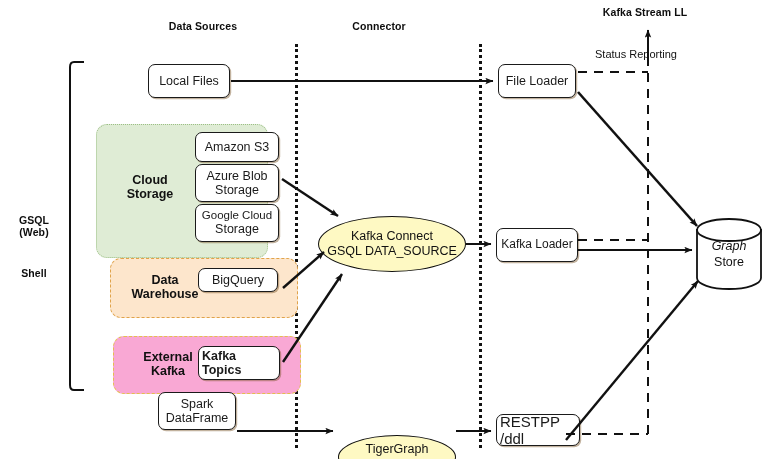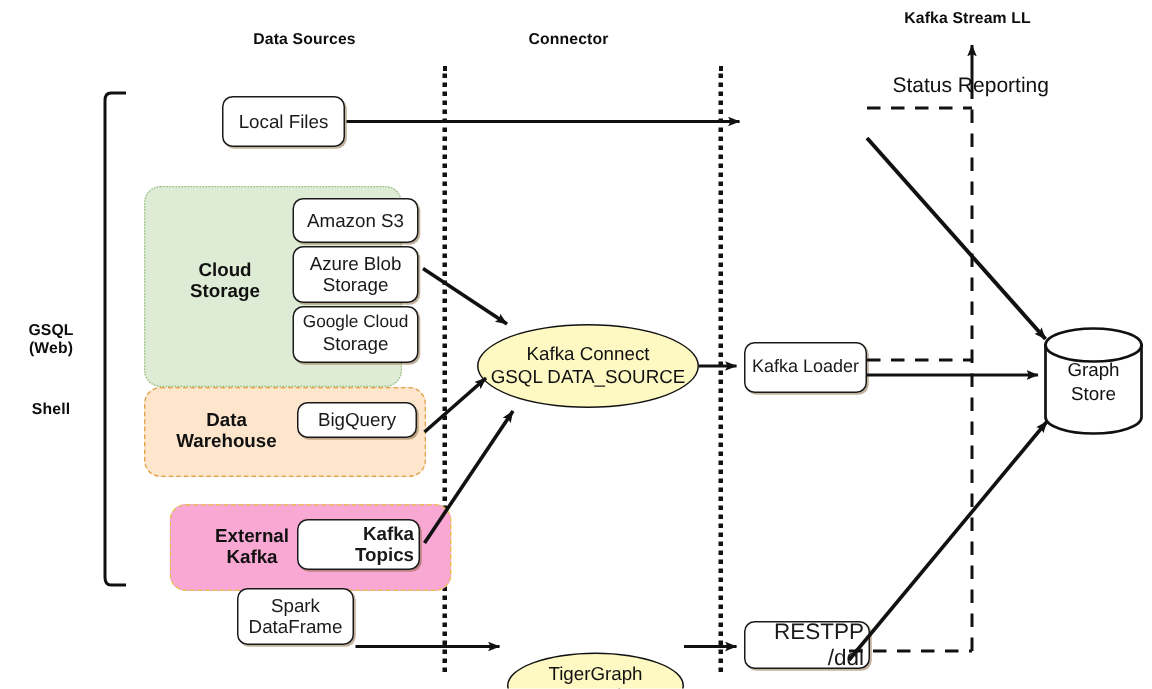--- a/index.html
+++ b/index.html
@@ -34,7 +34,7 @@
   .cyl .ctext{position:absolute;left:0;right:0;top:52%;transform:translateY(-50%);
               text-align:center;font-size:12.5px;color:#111;line-height:1.25;}
 
-  .statuslbl{position:absolute;font-size:14px;color:#111;background:#fff;
+  .statuslbl{position:absolute;font-size:11px;color:#111;background:#fff;
              padding:0 1px;white-space:nowrap;}
   .vline{position:absolute;width:0;border-left:3.2px dotted #111;}
 </style>

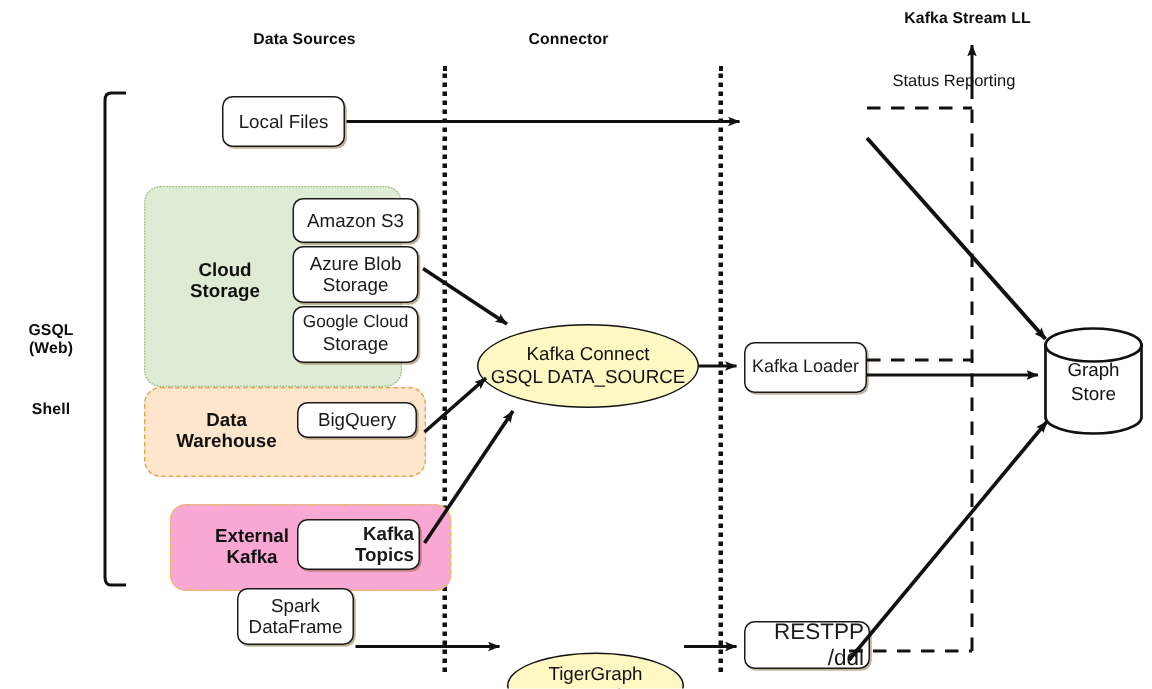--- a/index.html
+++ b/index.html
@@ -14,7 +14,7 @@
 
   .node{position:absolute;box-sizing:border-box;background:#fff;border:1.6px solid #1a1a1a;
         border-radius:7px;display:flex;align-items:center;justify-content:center;
-        text-align:right;font-size:12.5px;color:#1a1a1a;line-height:1.15;
+        text-align:left;font-size:12.5px;color:#1a1a1a;line-height:1.15;
         box-shadow:1.2px 1.2px 0 rgba(120,85,40,.45);}
   .node span{display:block;padding:0 3px;}
 

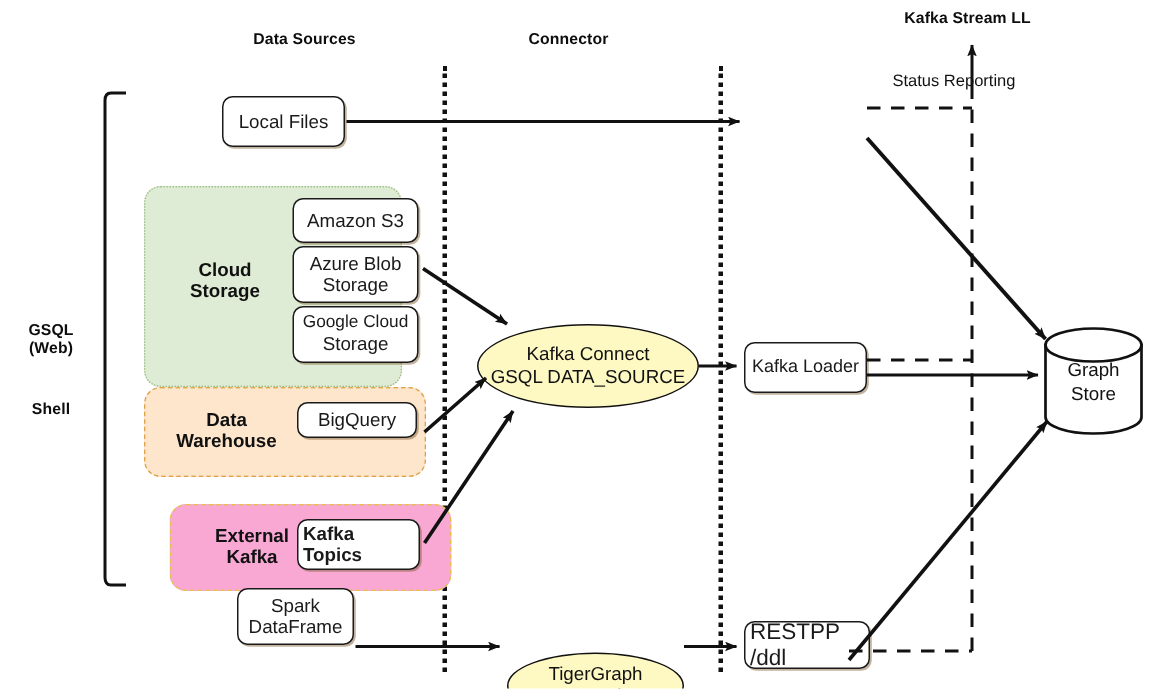--- a/index.html
+++ b/index.html
@@ -106,6 +106,9 @@
     <span>JDBC Driver</span>
   </div>
 
+  <div class="node" style="left:498px;top:64px;width:78px;height:34px;">
+    <span>File Loader</span>
+  </div>
   <div class="node" style="left:496px;top:228px;width:82px;height:34px;">
     <span style="font-size:12px;">Kafka Loader</span>
   </div>

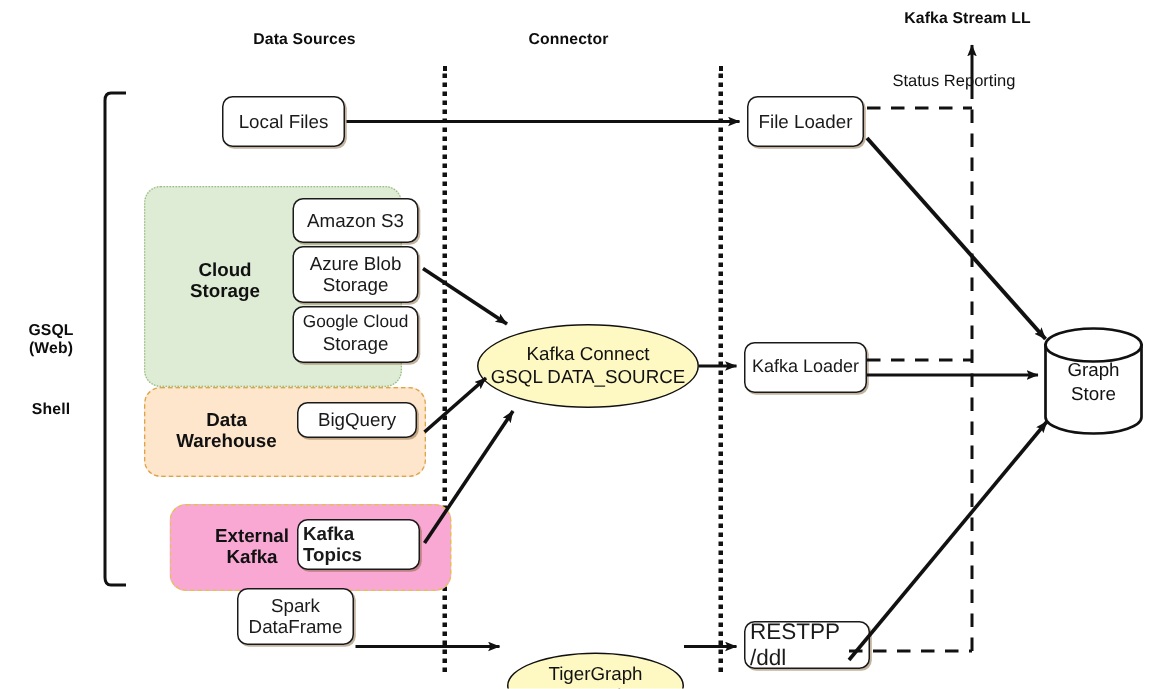--- a/index.html
+++ b/index.html
@@ -122,7 +122,7 @@
       <ellipse cx="35" cy="12" rx="32" ry="11" fill="#fff" stroke="#111" stroke-width="1.8"></ellipse>
     </svg>
     <div class="ctext">
-      <span style="display:block;">Graph</span>
+      <span style="display:block;font-style:italic;">Graph</span>
       <span style="display:block;">Store</span>
     </div>
   </div>

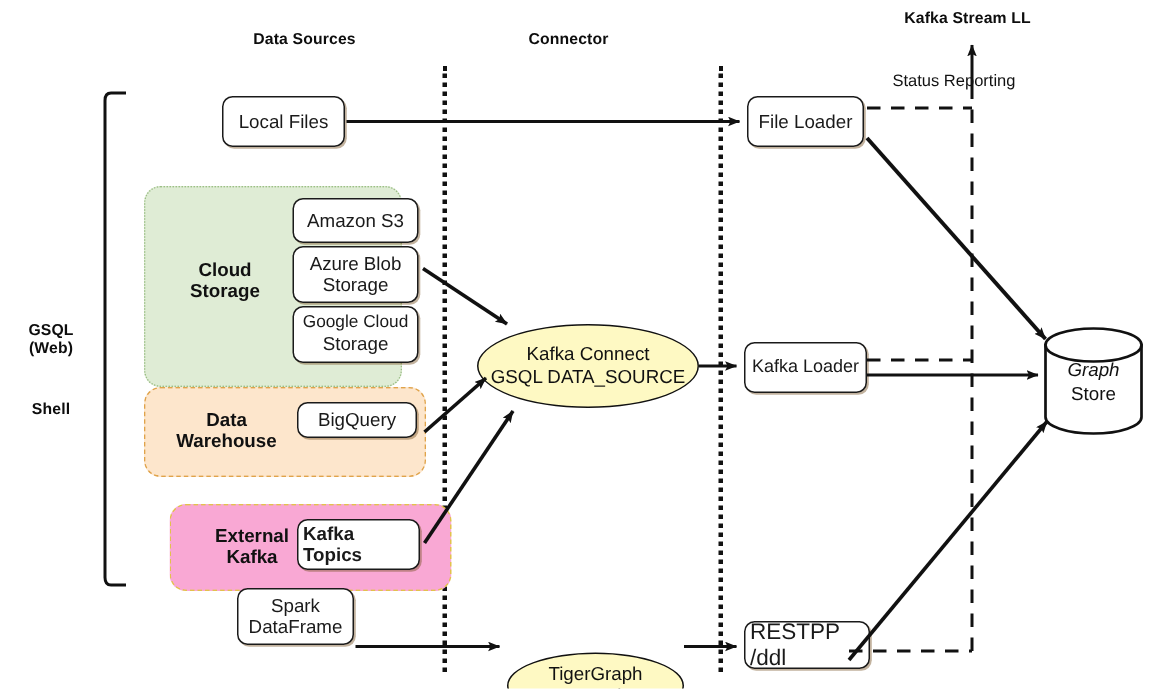--- a/index.html
+++ b/index.html
@@ -71,7 +71,7 @@
     <span>Storage</span>
   </div>
 
-  <div class="grp grp-orange" style="left:96px;top:258px;width:188px;height:60px;">
+  <div class="grp grp-orange" style="left:110px;top:258px;width:188px;height:60px;">
     <div class="gname" style="left:8px;top:14px;width:92px;">Data</div>
     <div class="gname" style="left:8px;top:28px;width:92px;">Warehouse</div>
   </div>

